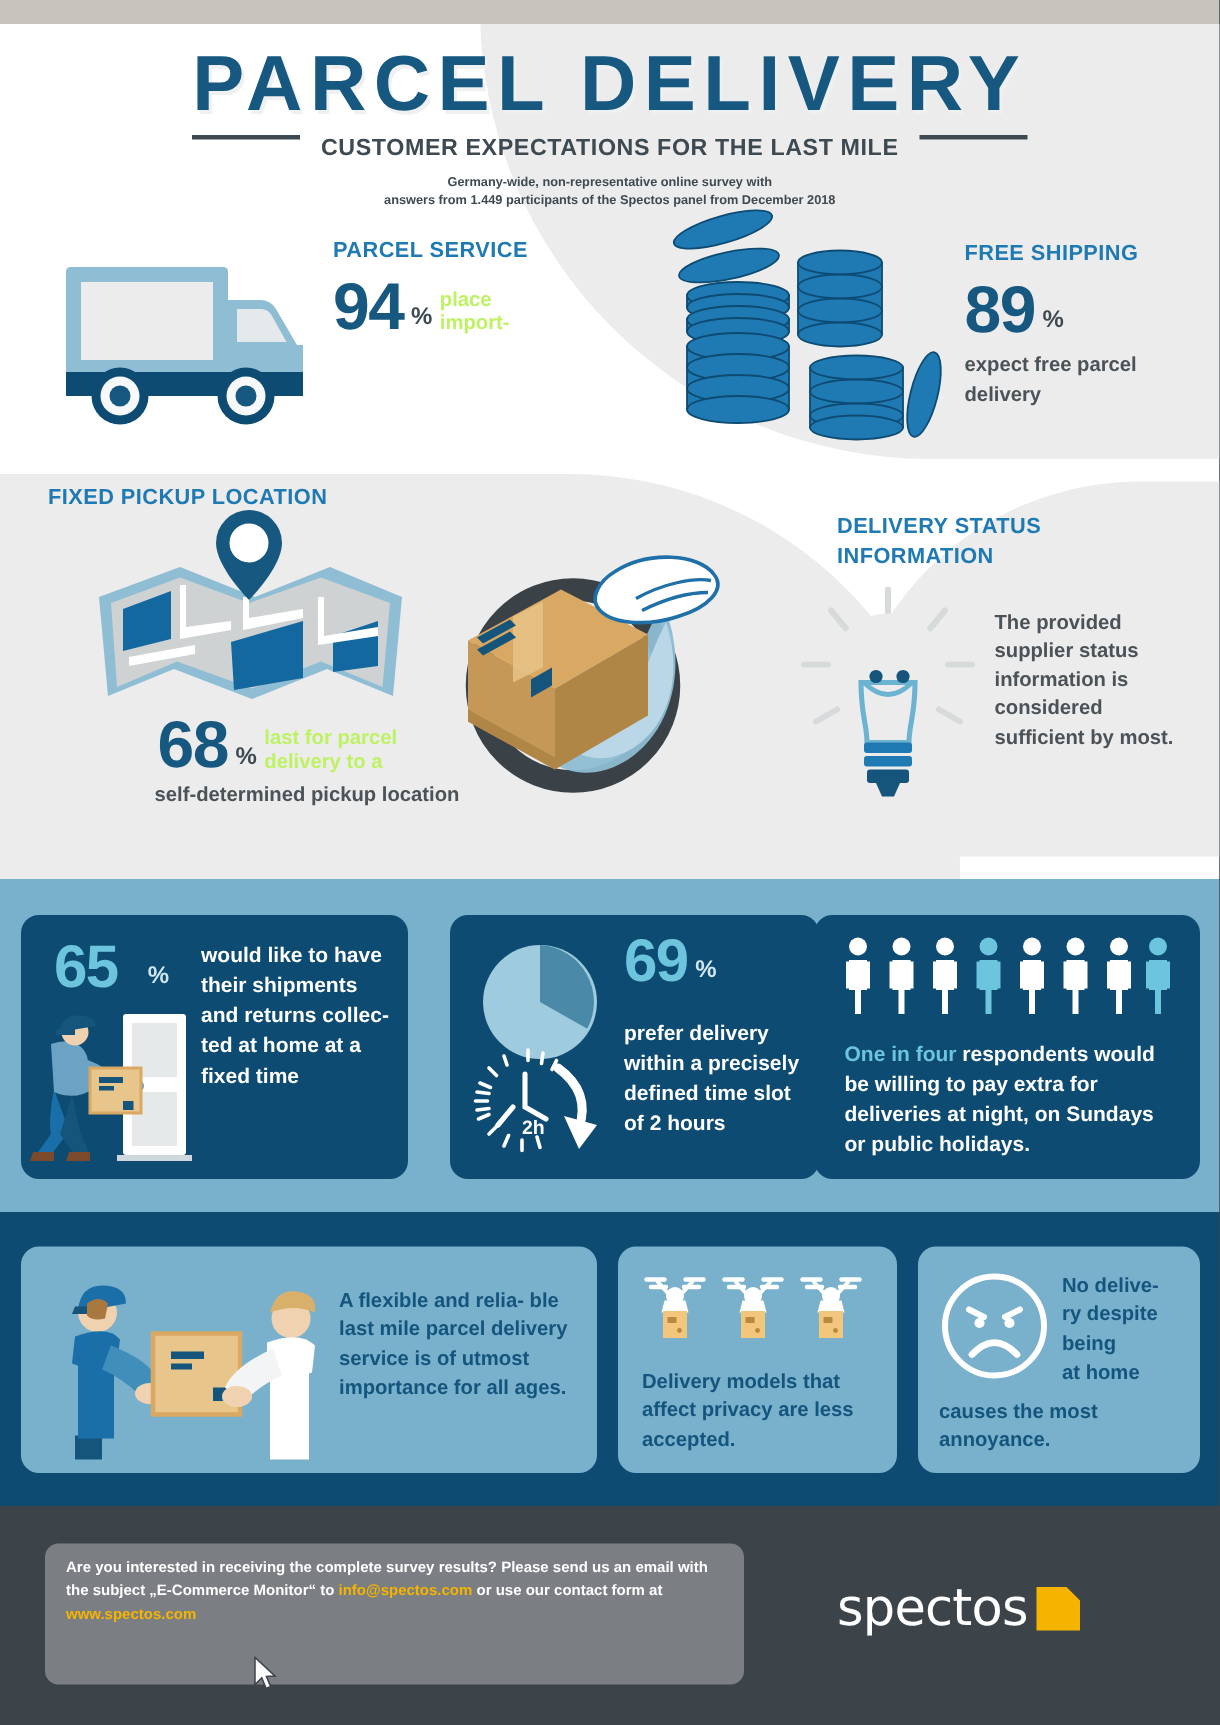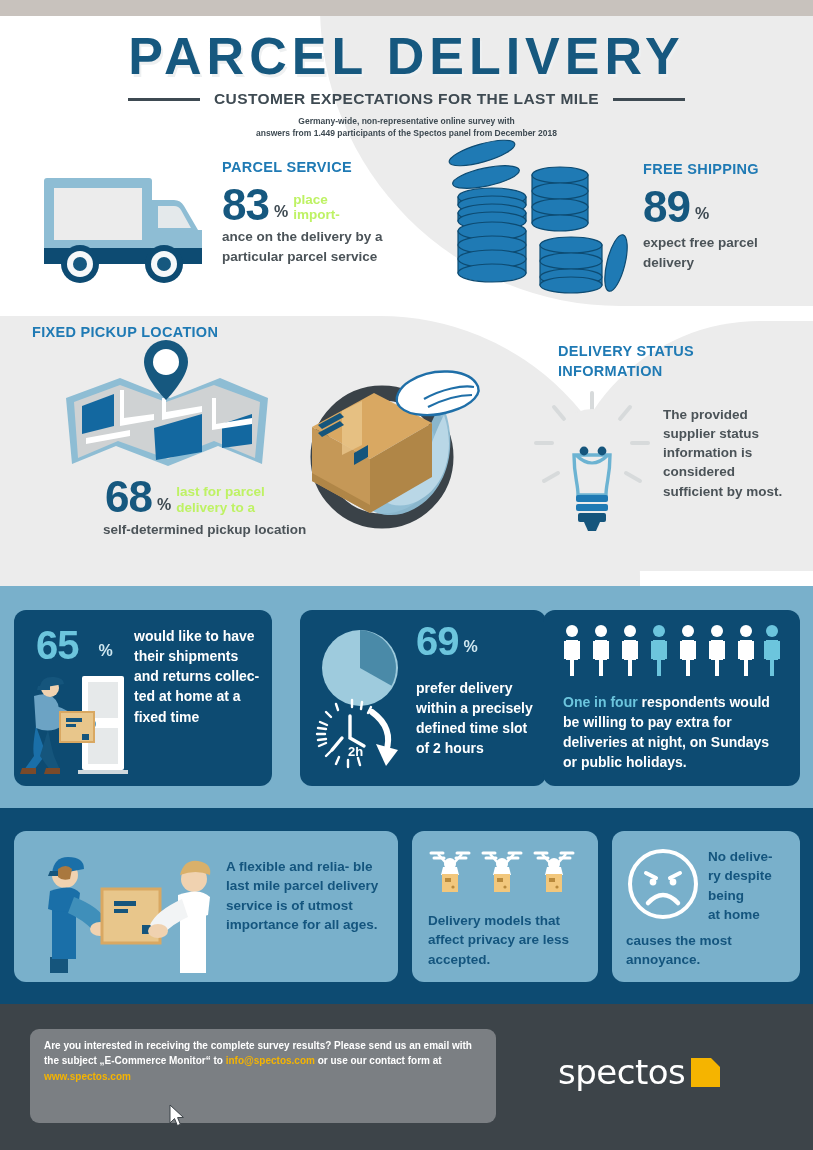--- a/index.html
+++ b/index.html
@@ -25,7 +25,7 @@
     font-size:52px;font-weight:bold;letter-spacing:5px;color:#16587f;
     text-shadow:2px 3px 0 #eef0f1;
   }
-  .subwrap{position:absolute;left:0;top:90px;width:813px;display:flex;align-items:center;justify-content:center;gap:14px;}
+  .subwrap{position:absolute;left:0;top:90px;width:813px;display:flex;align-items:flex-start;justify-content:center;gap:14px;}
   .rule{width:72px;height:3px;background:#3e4a52;}
   .subtitle{font-size:15.5px;font-weight:bold;letter-spacing:.4px;color:#3e4a52;}
   .blurb{position:absolute;left:0;top:115px;width:813px;text-align:center;font-size:8.5px;line-height:1.45;font-weight:bold;color:#3e4a52;}

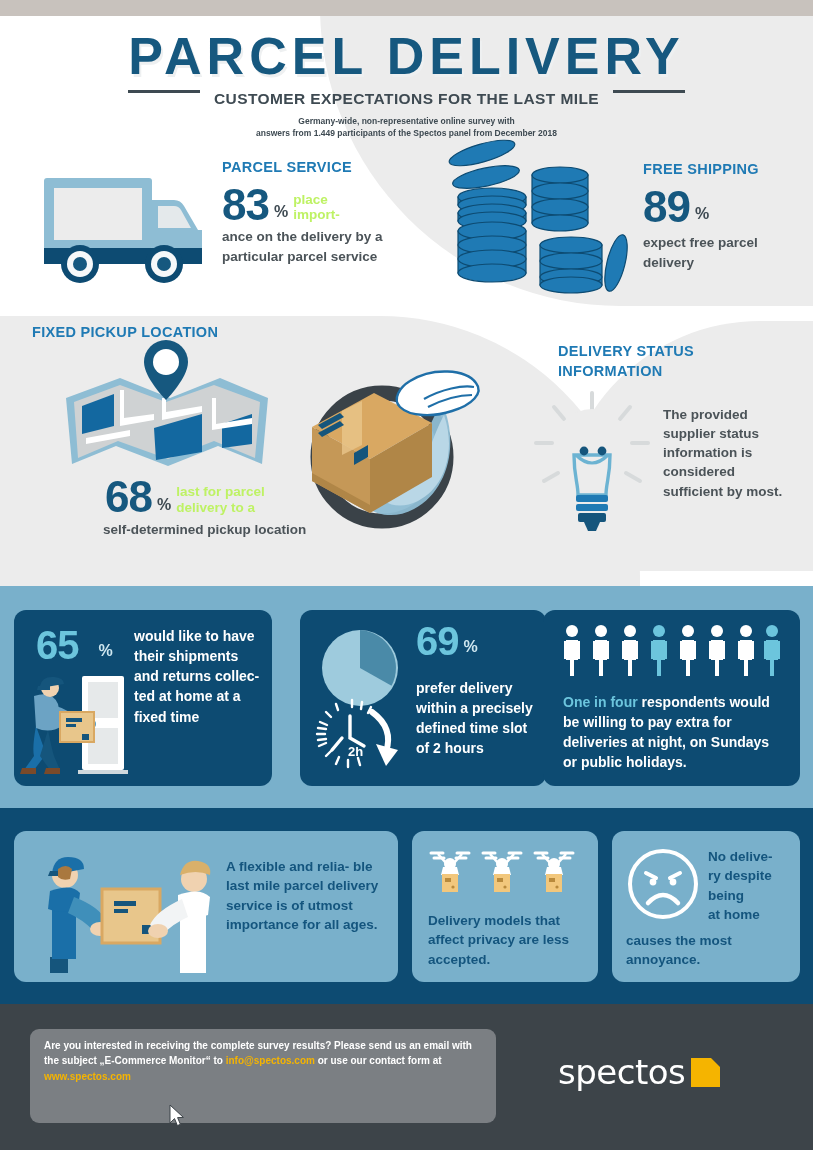--- a/index.html
+++ b/index.html
@@ -223,7 +223,7 @@
   <div class="b-parcel">
     <div class="kicker">PARCEL SERVICE</div>
     <div class="row-n">
-      <span class="bigpct">83</span>
+      <span class="bigpct">94</span>
       <span class="pctsym" style="padding-bottom:4px;">%</span>
       <span class="lead" style="white-space:pre-line;">place
 import-</span>

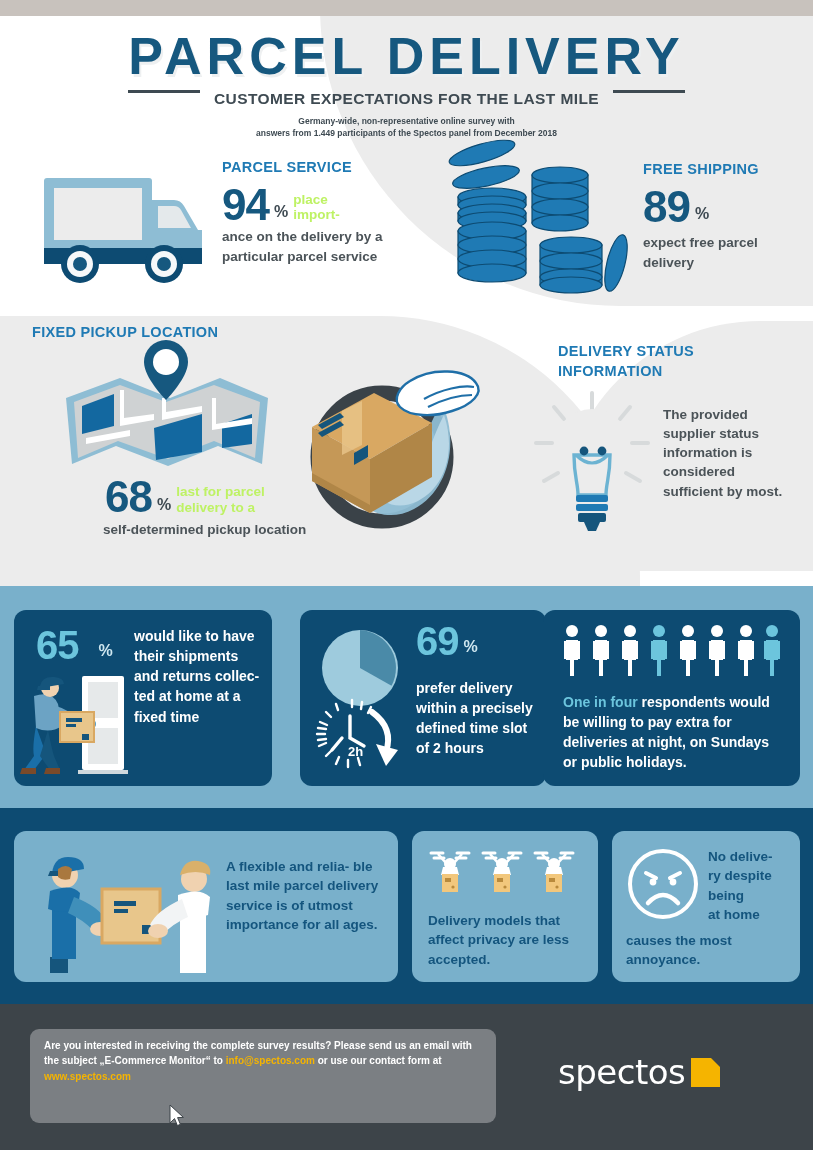--- a/index.html
+++ b/index.html
@@ -228,7 +228,6 @@
       <span class="lead" style="white-space:pre-line;">place
 import-</span>
     </div>
-    <div class="body-txt" style="margin-top:2px;">ance on the delivery by a particular parcel service</div>
   </div>
 
   <div class="b-free">

